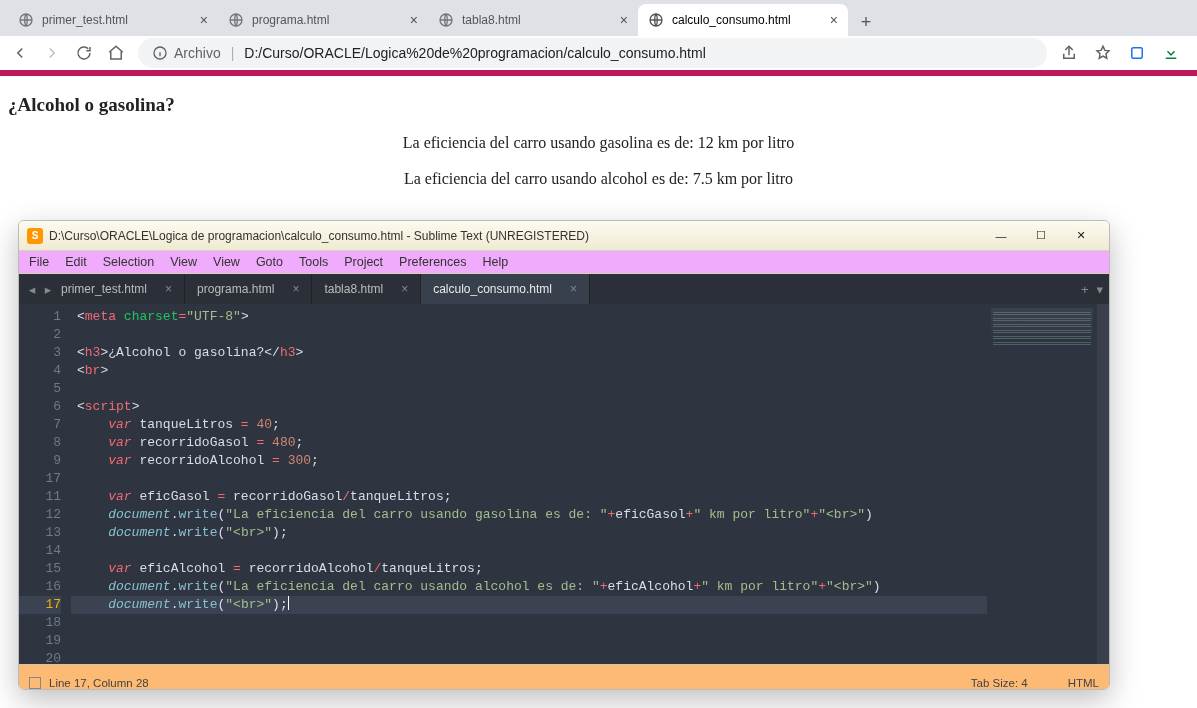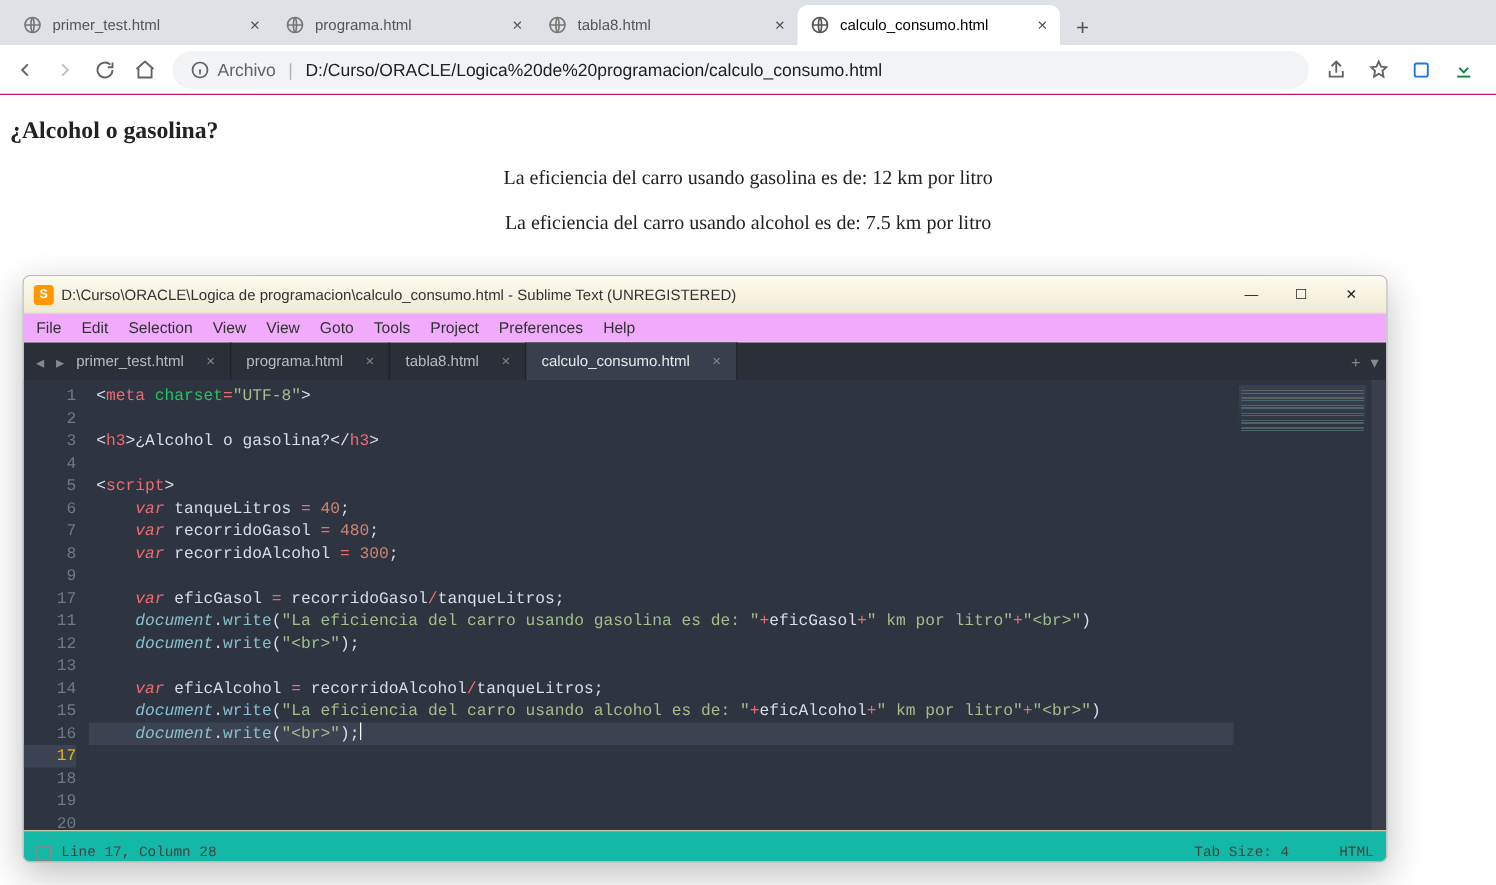--- a/index.html
+++ b/index.html
@@ -47,7 +47,7 @@
     height: 40px;
     padding: 0 10px;
     background: #fff;
-    border-bottom: 1px solid #be185d;
+    border-bottom: 6px solid #be185d;
   }
   .nav-icon { color: #5f6368; display: inline-flex; align-items: center; justify-content: center; width: 20px; height: 20px; }
   .nav-icon svg { width: 18px; height: 18px; }

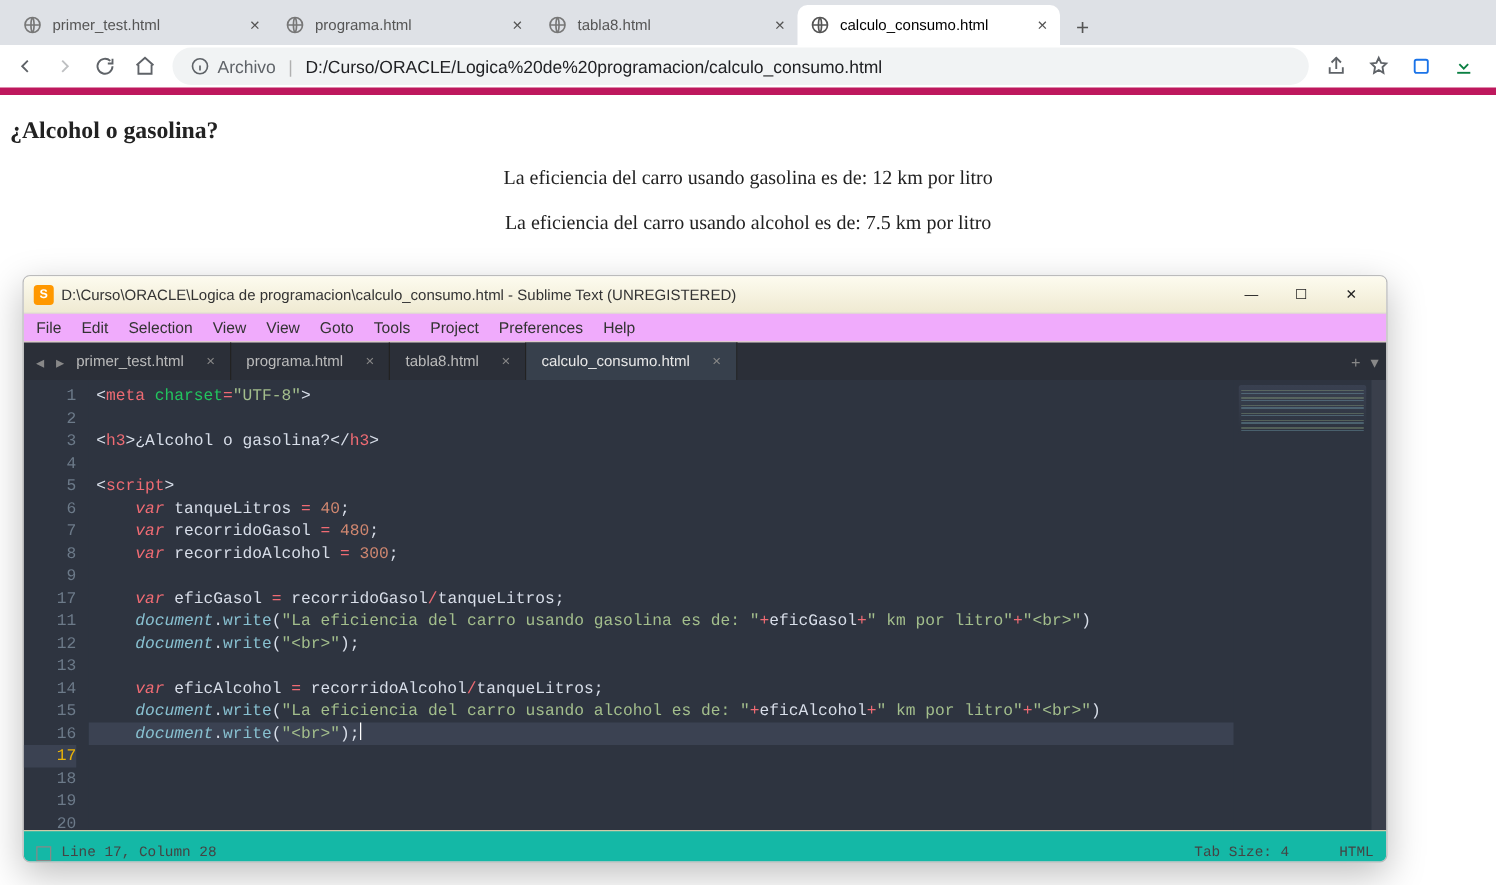--- a/index.html
+++ b/index.html
@@ -404,6 +404,7 @@
       <div><span class="tok-punc">&lt;</span><span class="tok-tag">meta</span><span> </span><span class="tok-attr">charset</span><span class="tok-op">=</span><span class="tok-str">"UTF-8"</span><span class="tok-punc">&gt;</span></div>
       <div></div>
       <div><span class="tok-punc">&lt;</span><span class="tok-tag">h3</span><span class="tok-punc">&gt;</span><span class="tok-txt">¿Alcohol o gasolina?</span><span class="tok-punc">&lt;/</span><span class="tok-tag">h3</span><span class="tok-punc">&gt;</span></div>
+      <div><span class="tok-punc">&lt;</span><span class="tok-tag">br</span><span class="tok-punc">&gt;</span></div>
       <div></div>
       <div><span class="tok-punc">&lt;</span><span class="tok-tag">script</span><span class="tok-punc">&gt;</span></div>
       <div><span>    </span><span class="tok-kw">var</span><span class="tok-txt"> tanqueLitros </span><span class="tok-op">=</span><span> </span><span class="tok-num">40</span><span class="tok-punc">;</span></div>

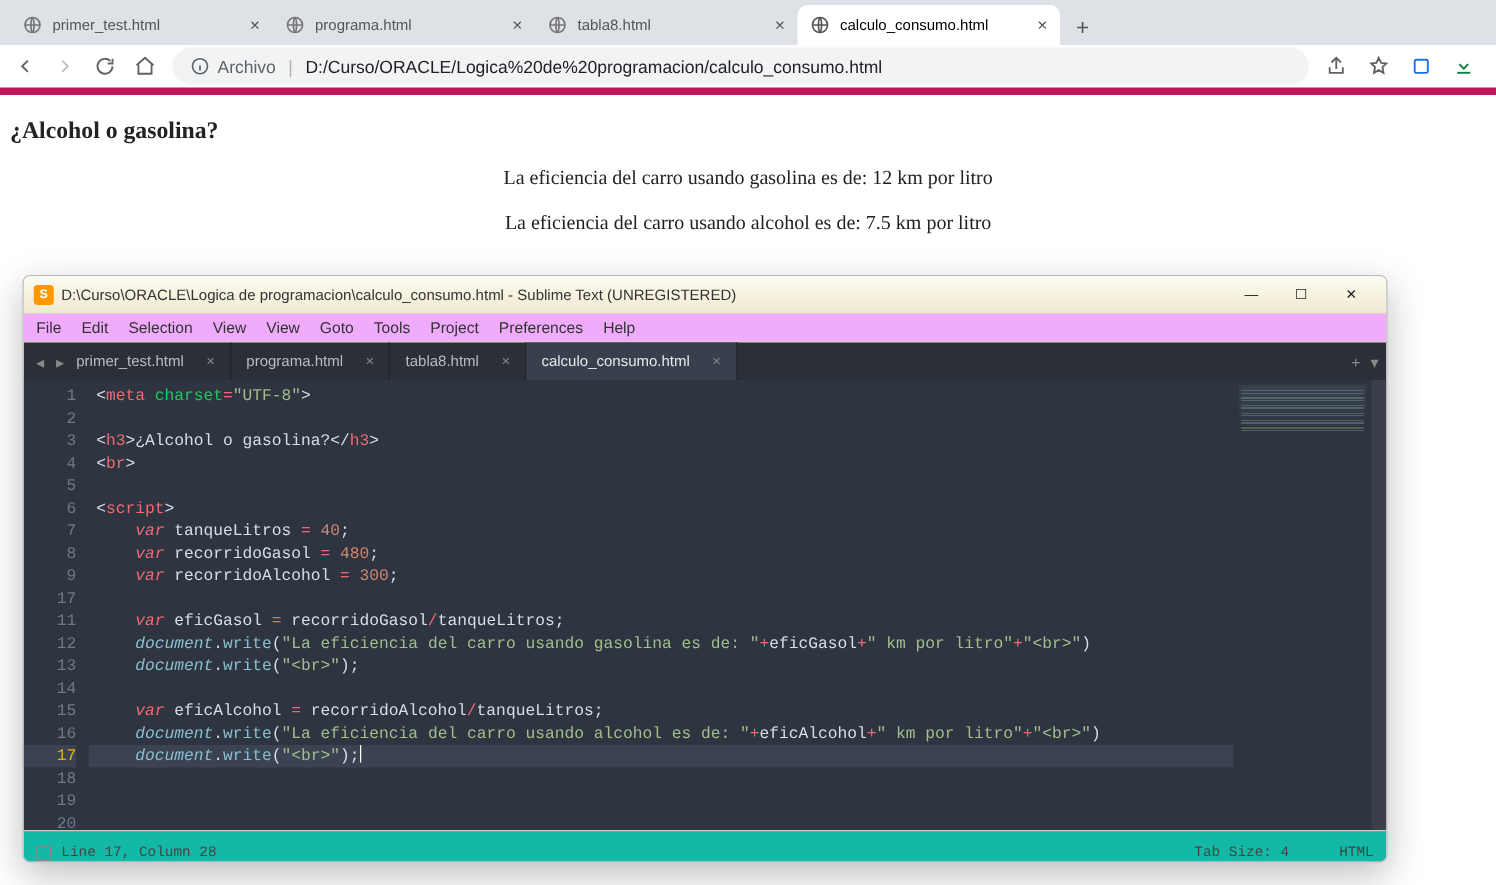--- a/index.html
+++ b/index.html
@@ -201,12 +201,11 @@
     display: flex;
     align-items: center;
     height: 36px;
-    background: #14b8a6;
+    background: #fdba74;
     border-top: 1px solid #cfc9a8;
     font-size: 11.5px;
     color: #444;
     padding: 0 10px;
-    font-family: Liberation Mono, monospace;
   }
   .sublime .statusbar .sq {
     width: 12px; height: 12px; border: 1px solid #888; margin-right: 8px;

